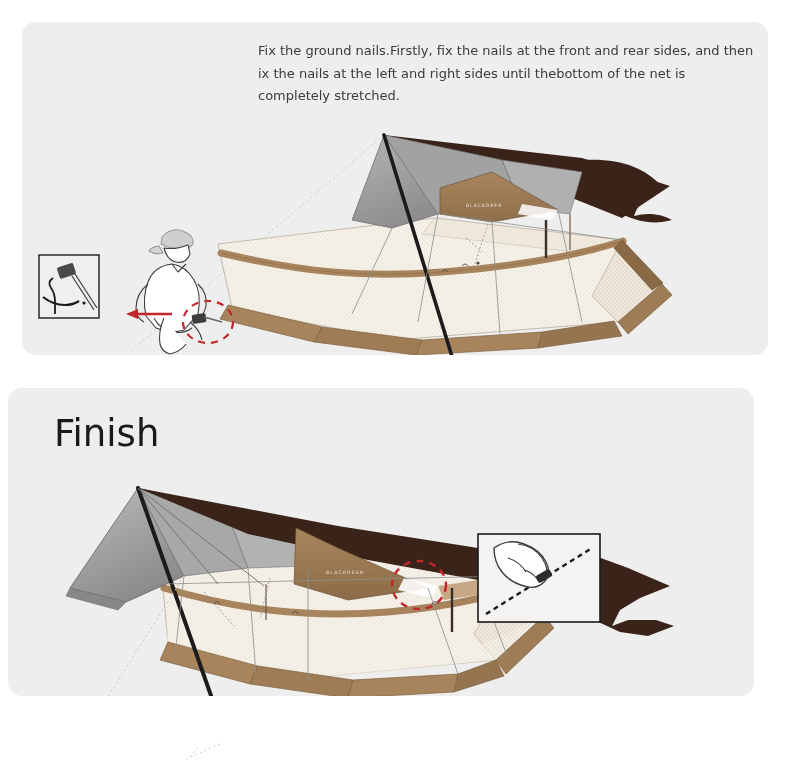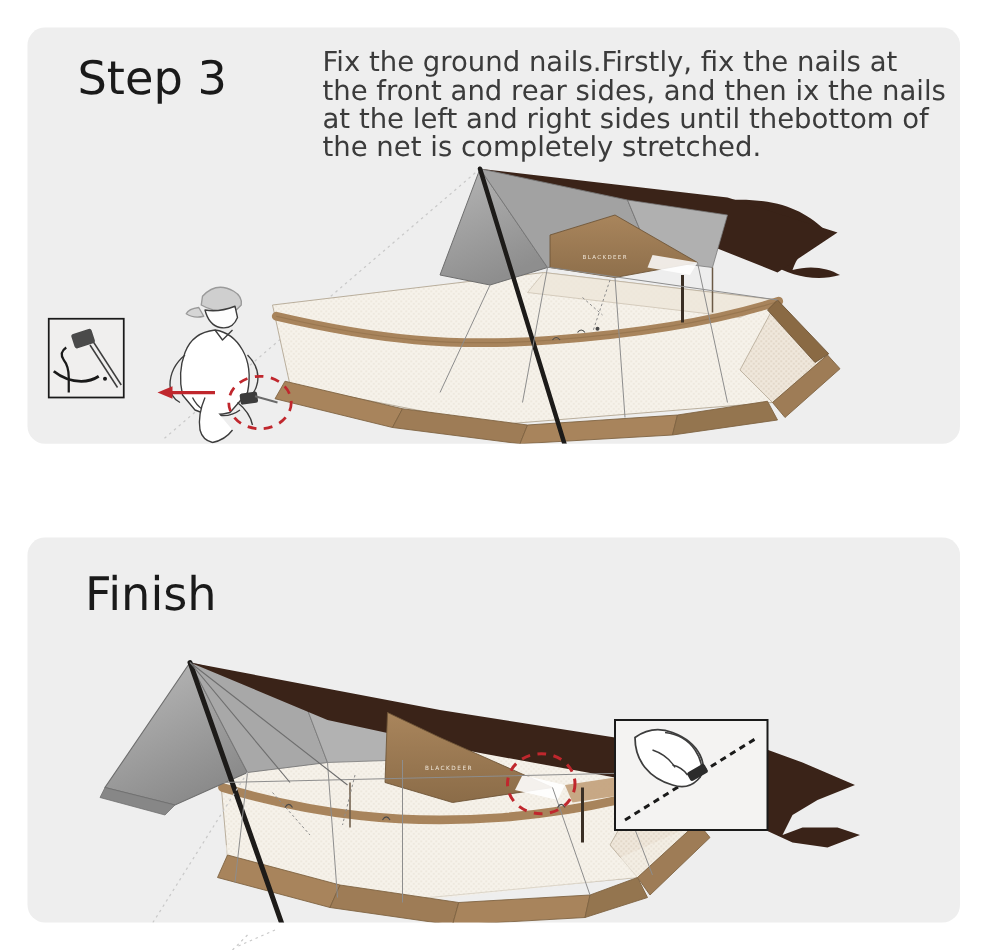--- a/index.html
+++ b/index.html
@@ -219,7 +219,6 @@
         </g>
       </svg>
 
-      <div class="step-heading" id="heading-step3">Step 3</div>
       <div class="step-body" id="body-step3">Fix the ground nails.Firstly, fix the nails at the front and rear sides, and then ix the nails at the left and right sides until thebottom of the net is completely stretched.</div>
     </div>
   </div>

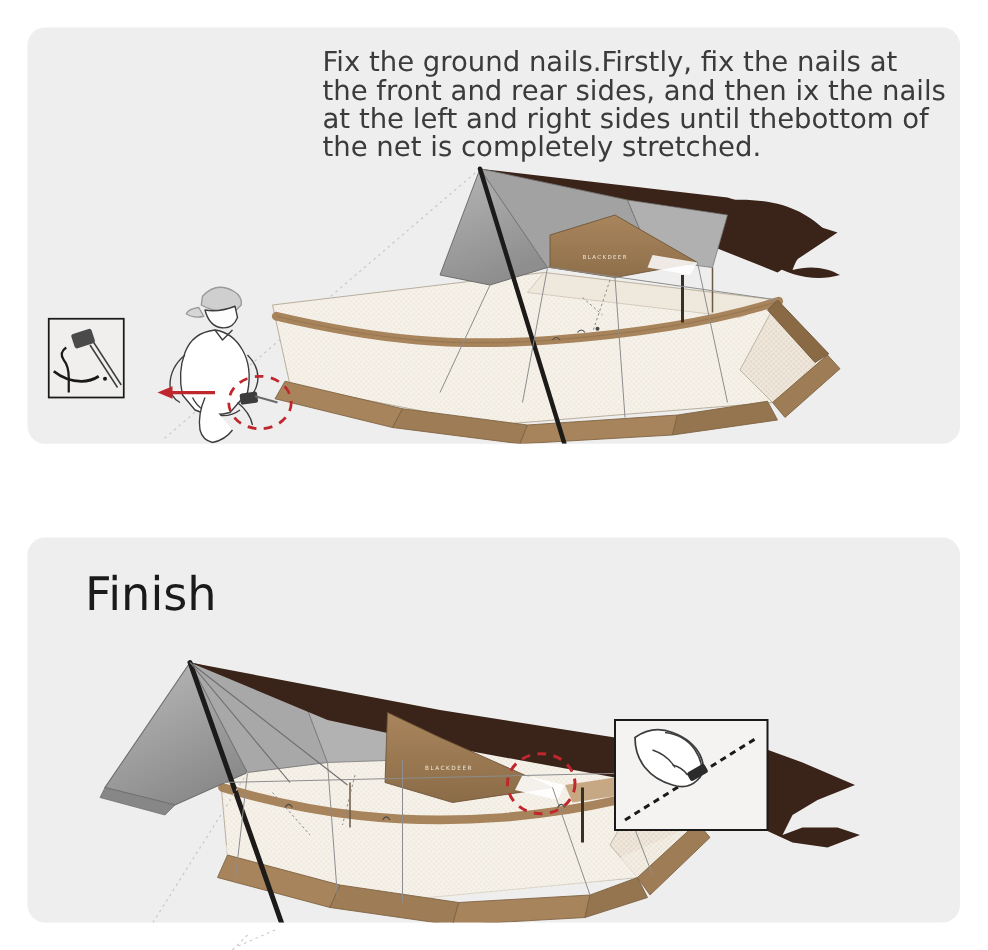--- a/index.html
+++ b/index.html
@@ -56,7 +56,7 @@
   .step-body {
     position: absolute;
     color: #3b3b3b;
-    font-size: 22px;
+    font-size: 13px;
     line-height: 22.5px;
     font-weight: 400;
     width: 500px;

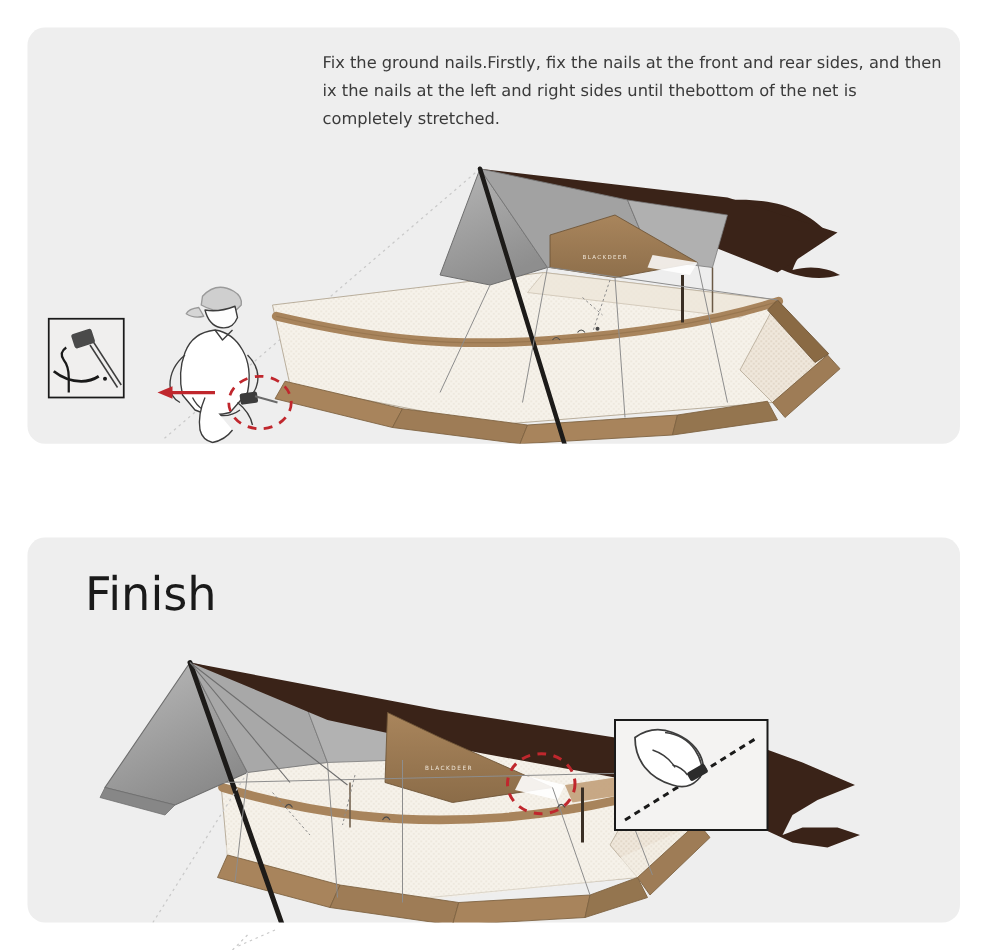--- a/index.html
+++ b/index.html
@@ -30,7 +30,7 @@
     overflow: visible;
   }
   #card-step3 { left: 22px; top: 22px; width: 746px; height: 333px; }
-  #card-finish { left: 22px; top: 388px; width: 746px; height: 308px; margin-top: 42px; }
+  #card-finish { left: 8px; top: 388px; width: 746px; height: 308px; }
 
   .card-clip {
     position: absolute;

